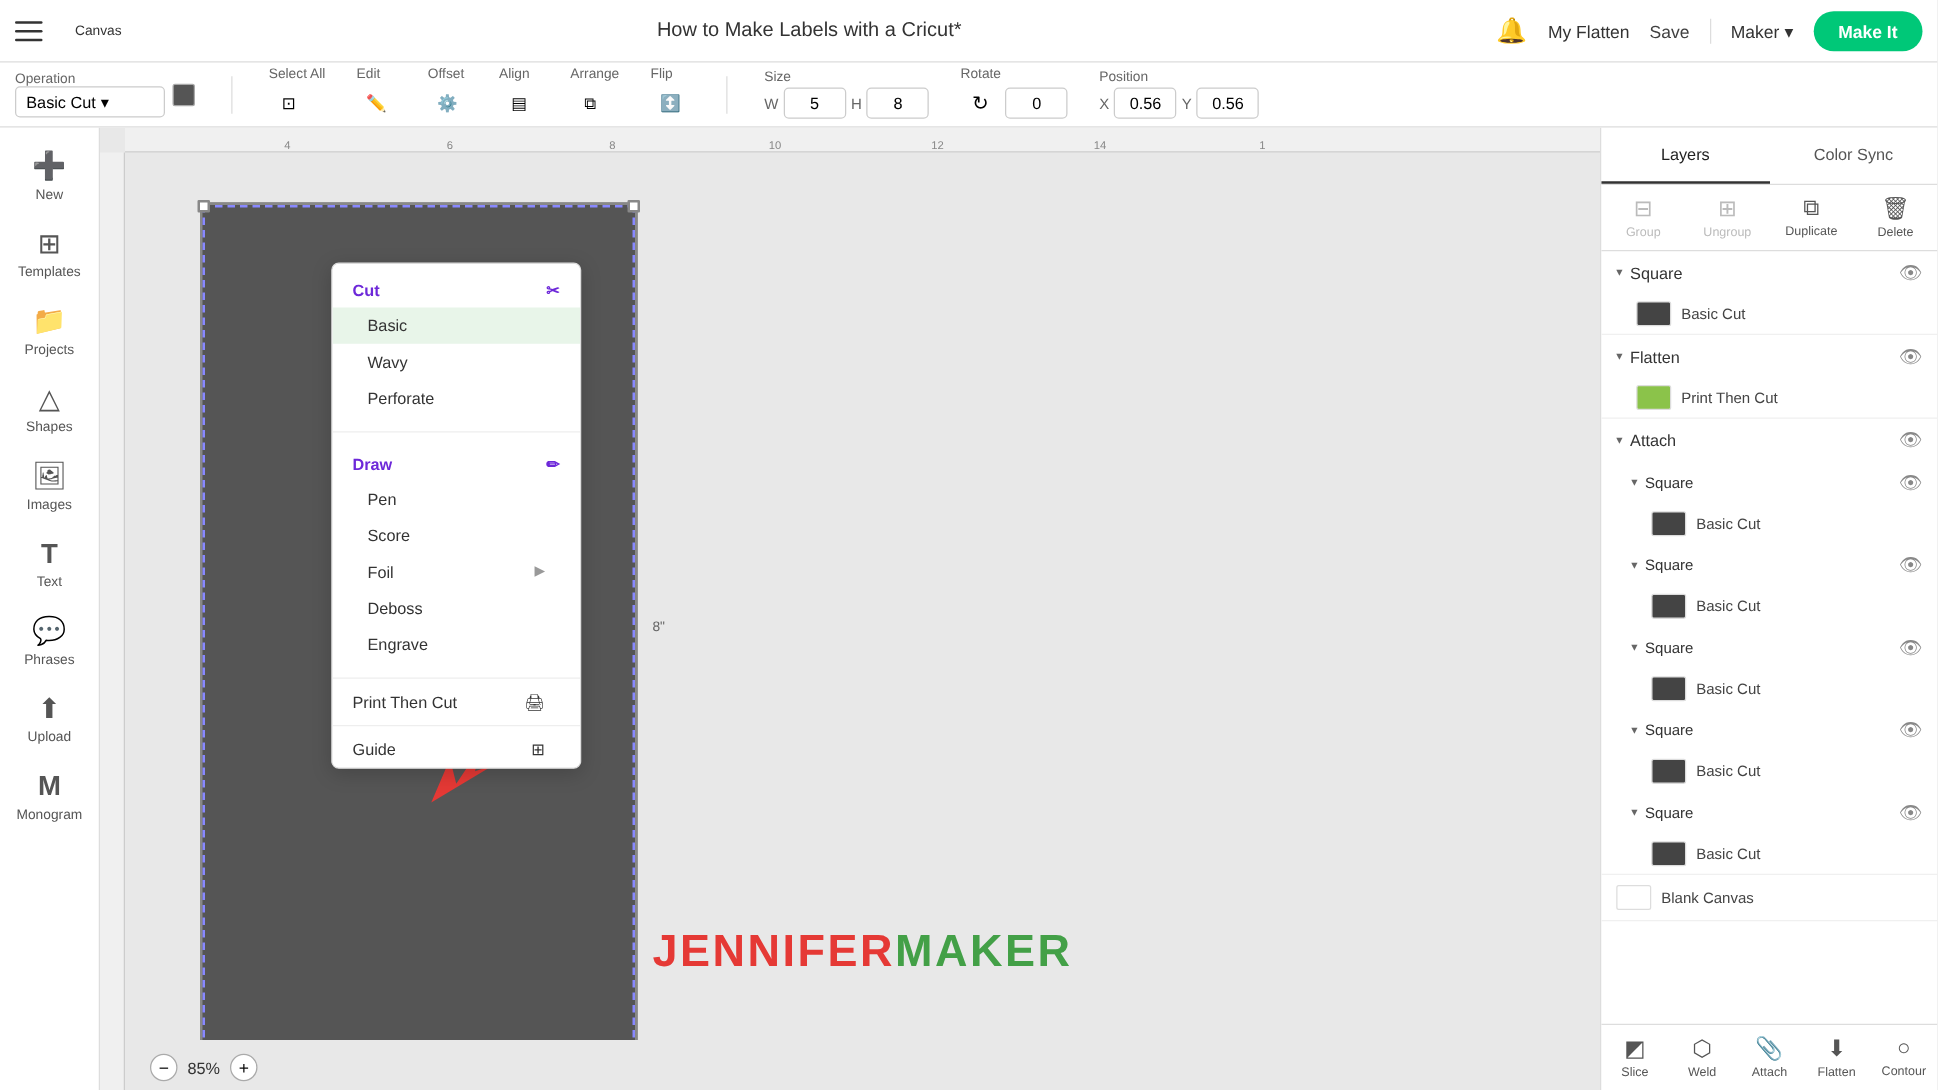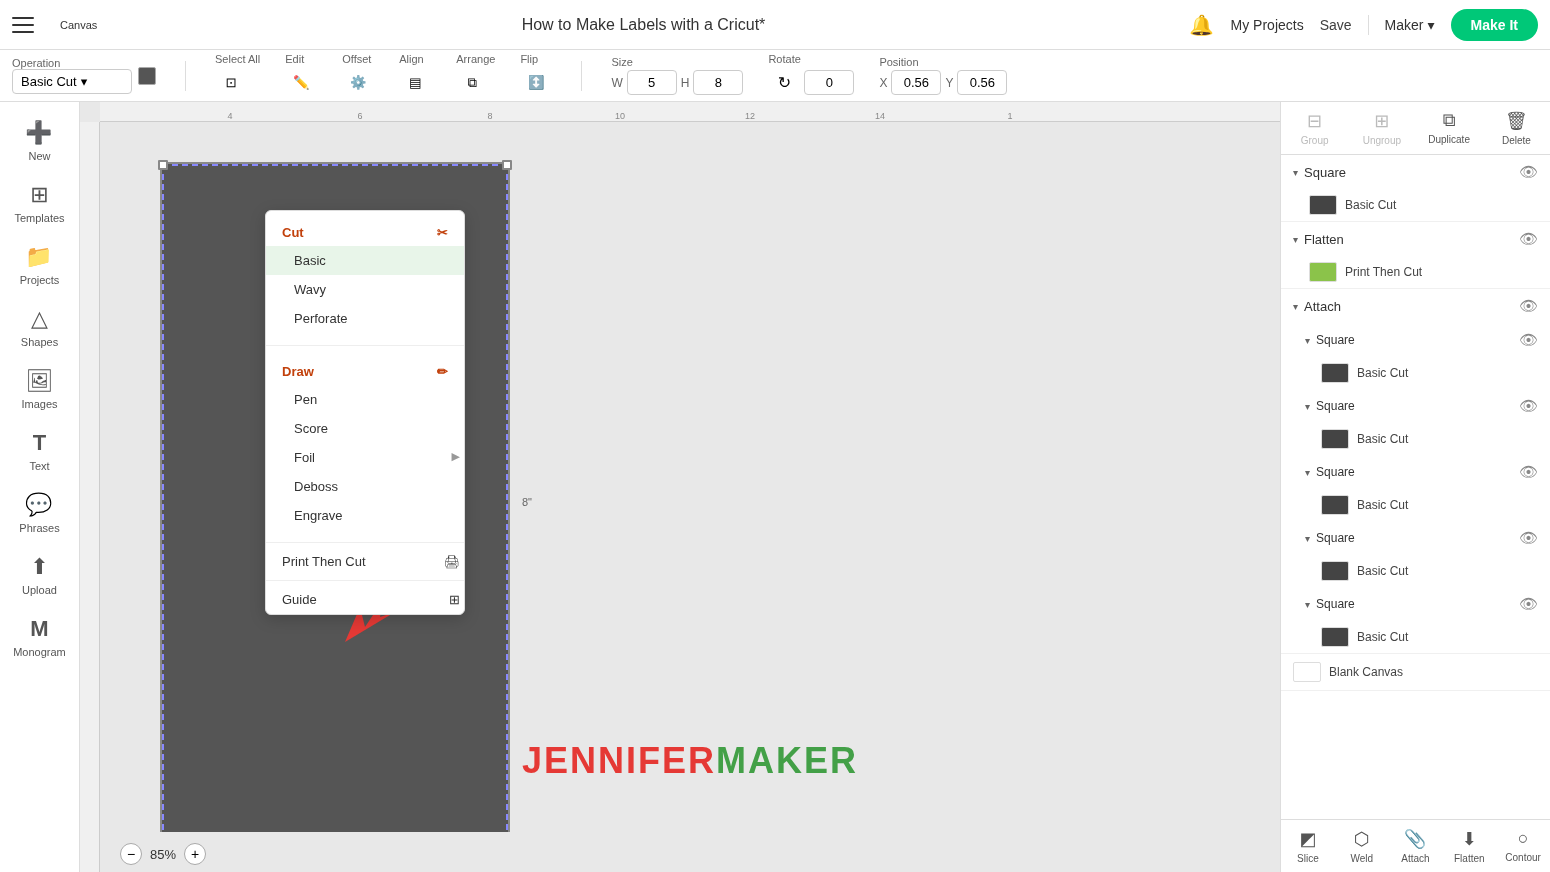--- a/index.html
+++ b/index.html
@@ -169,7 +169,7 @@
   <div class="title-area">How to Make Labels with a Cricut*</div>
   <div class="nav-right">
     <span class="bell-icon">🔔</span>
-    <span class="my-projects-btn">My Projects</span>
+    <span class="my-projects-btn">My Flatten</span>
     <span class="save-btn">Save</span>
     <div class="divider"></div>
     <div class="maker-btn">

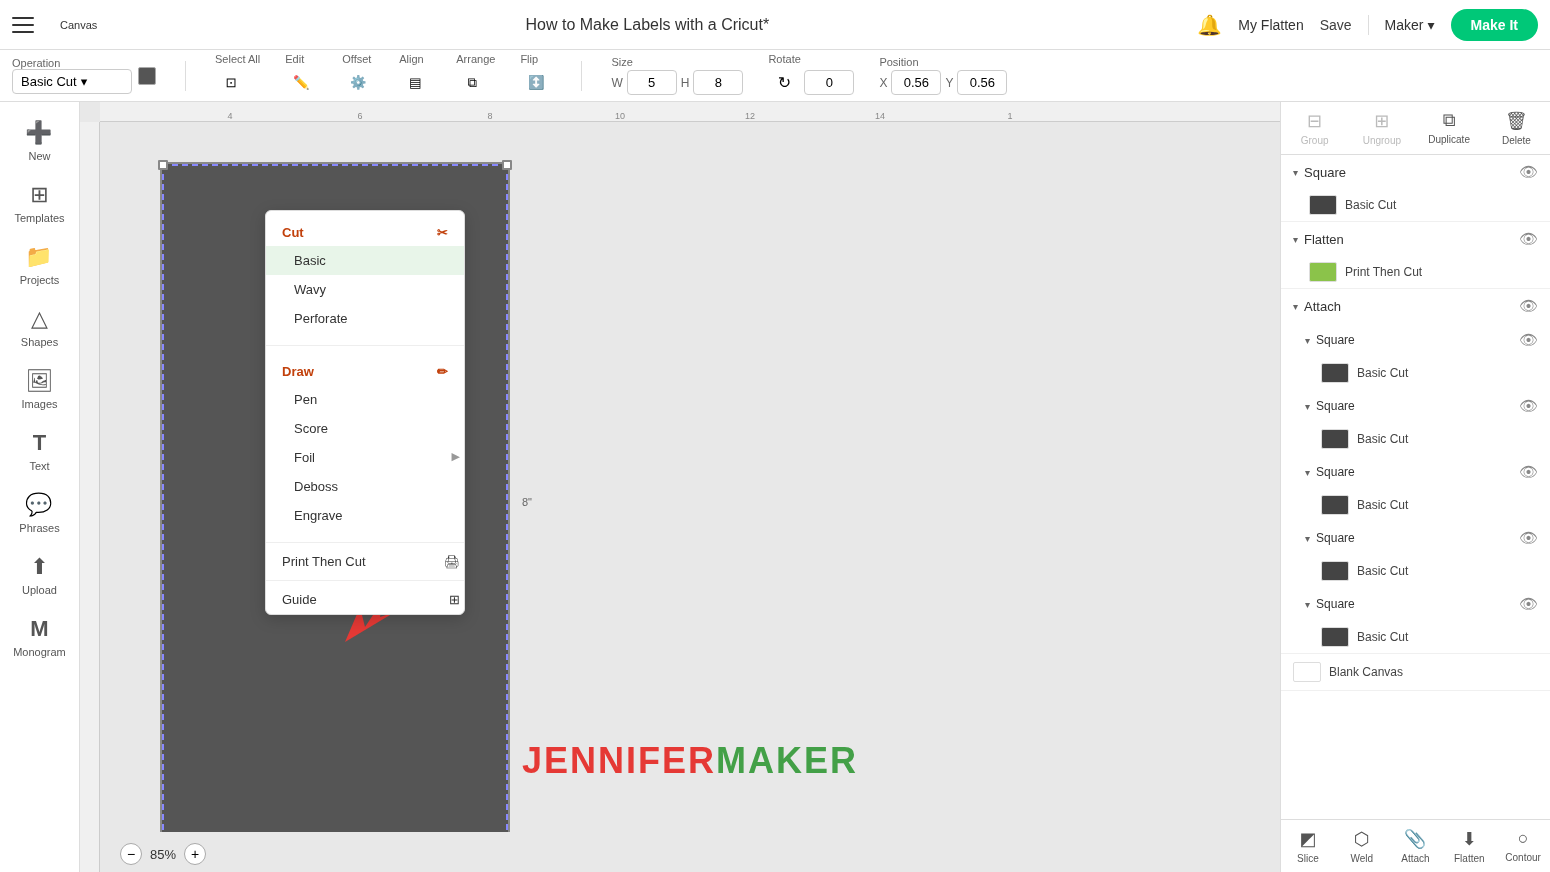--- a/index.html
+++ b/index.html
@@ -393,6 +393,10 @@
   </div>
 
   <div class="right-panel">
+    <div class="right-panel-tabs">
+      <div class="right-tab active">Layers</div>
+      <div class="right-tab">Color Sync</div>
+    </div>
 
     <div class="right-panel-toolbar">
       <div class="panel-tool-btn disabled">

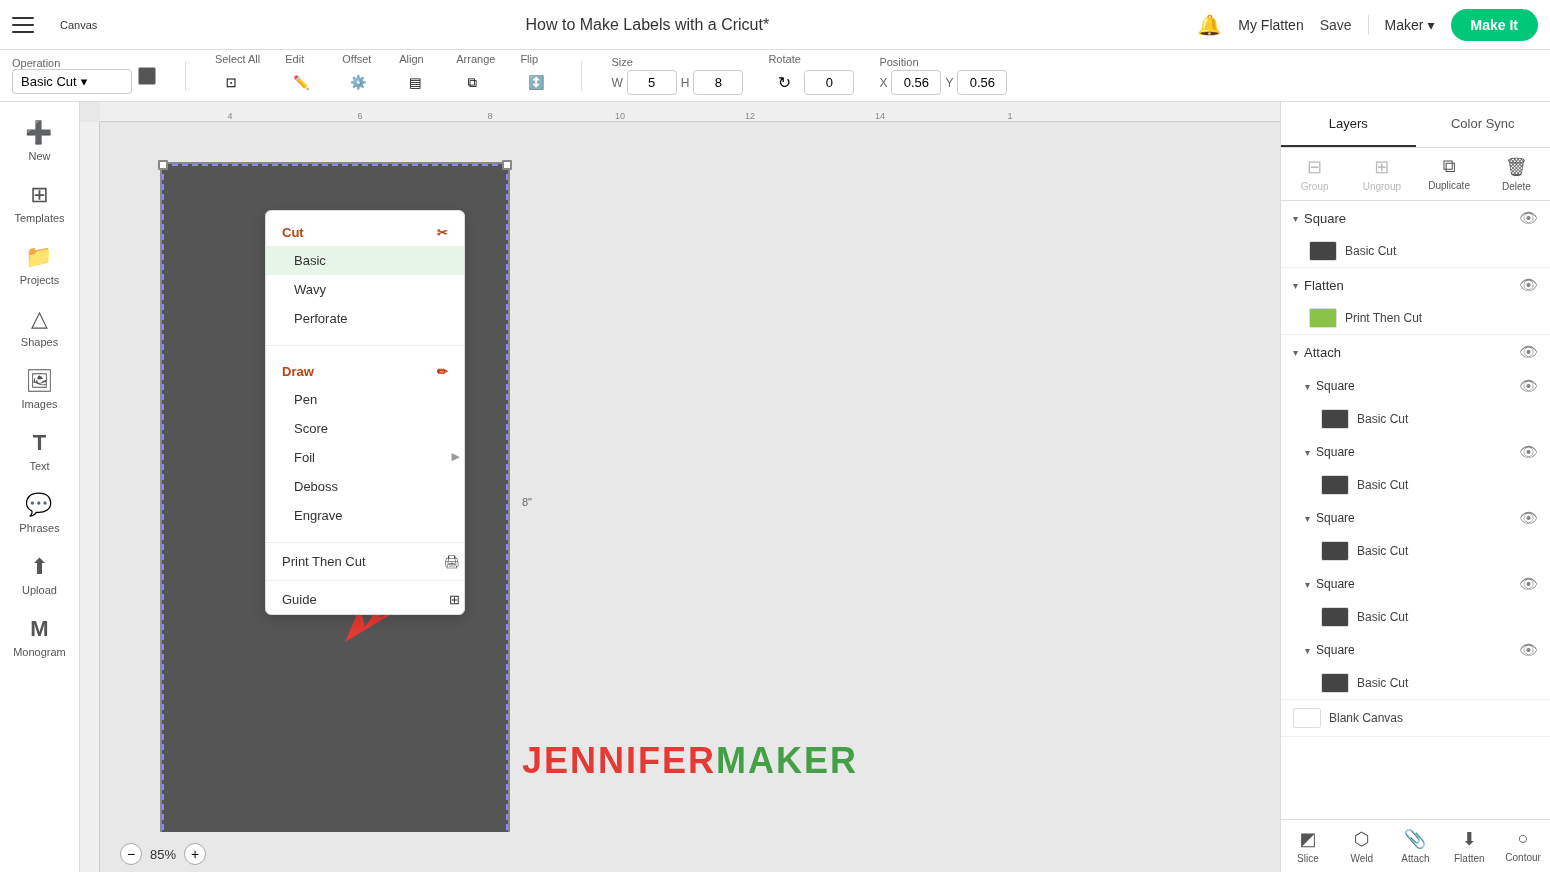--- a/index.html
+++ b/index.html
@@ -98,7 +98,7 @@
     .menu-section { padding: 8px 0; }
     .menu-section-header {
       display: flex; align-items: center; justify-content: space-between;
-      padding: 6px 16px; font-size: 13px; font-weight: 600; color: #c2410c;
+      padding: 6px 16px; font-size: 13px; font-weight: 600; color: #6d28d9;
     }
     .menu-item {
       display: flex; align-items: flex-start; justify-content: space-between;

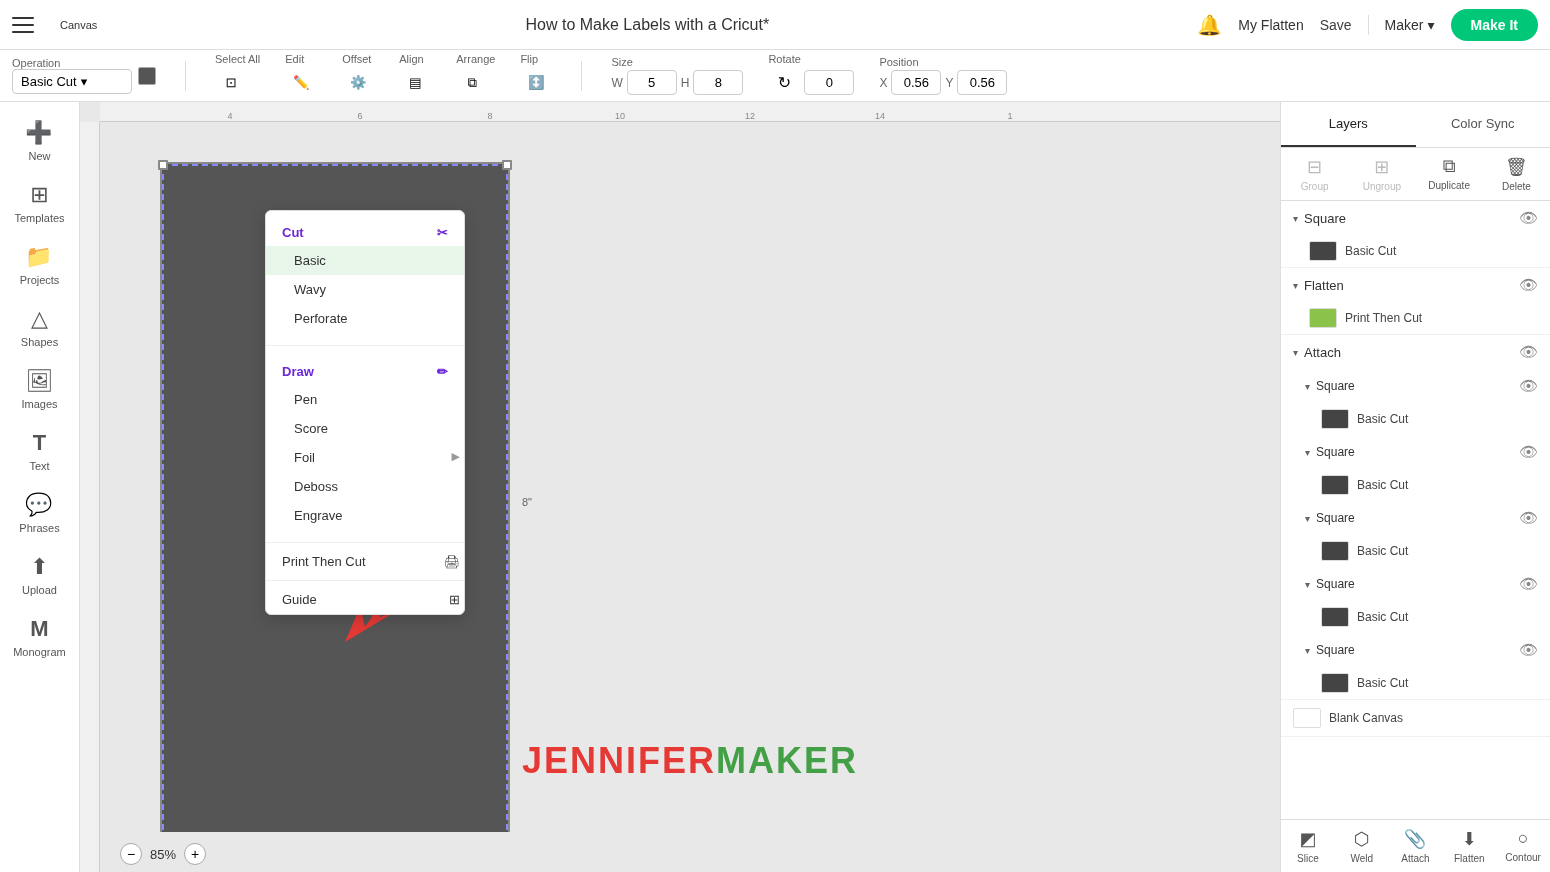--- a/index.html
+++ b/index.html
@@ -102,7 +102,7 @@
     }
     .menu-item {
       display: flex; align-items: flex-start; justify-content: space-between;
-      padding: 7px 4px 7px 28px; font-size: 13px; color: #333; cursor: pointer;
+      padding: 7px 28px 7px 28px; font-size: 13px; color: #333; cursor: pointer;
     }
     .menu-item:hover, .menu-item.active { background: #e8f5e9; }
     .menu-item.active { font-weight: 500; }

